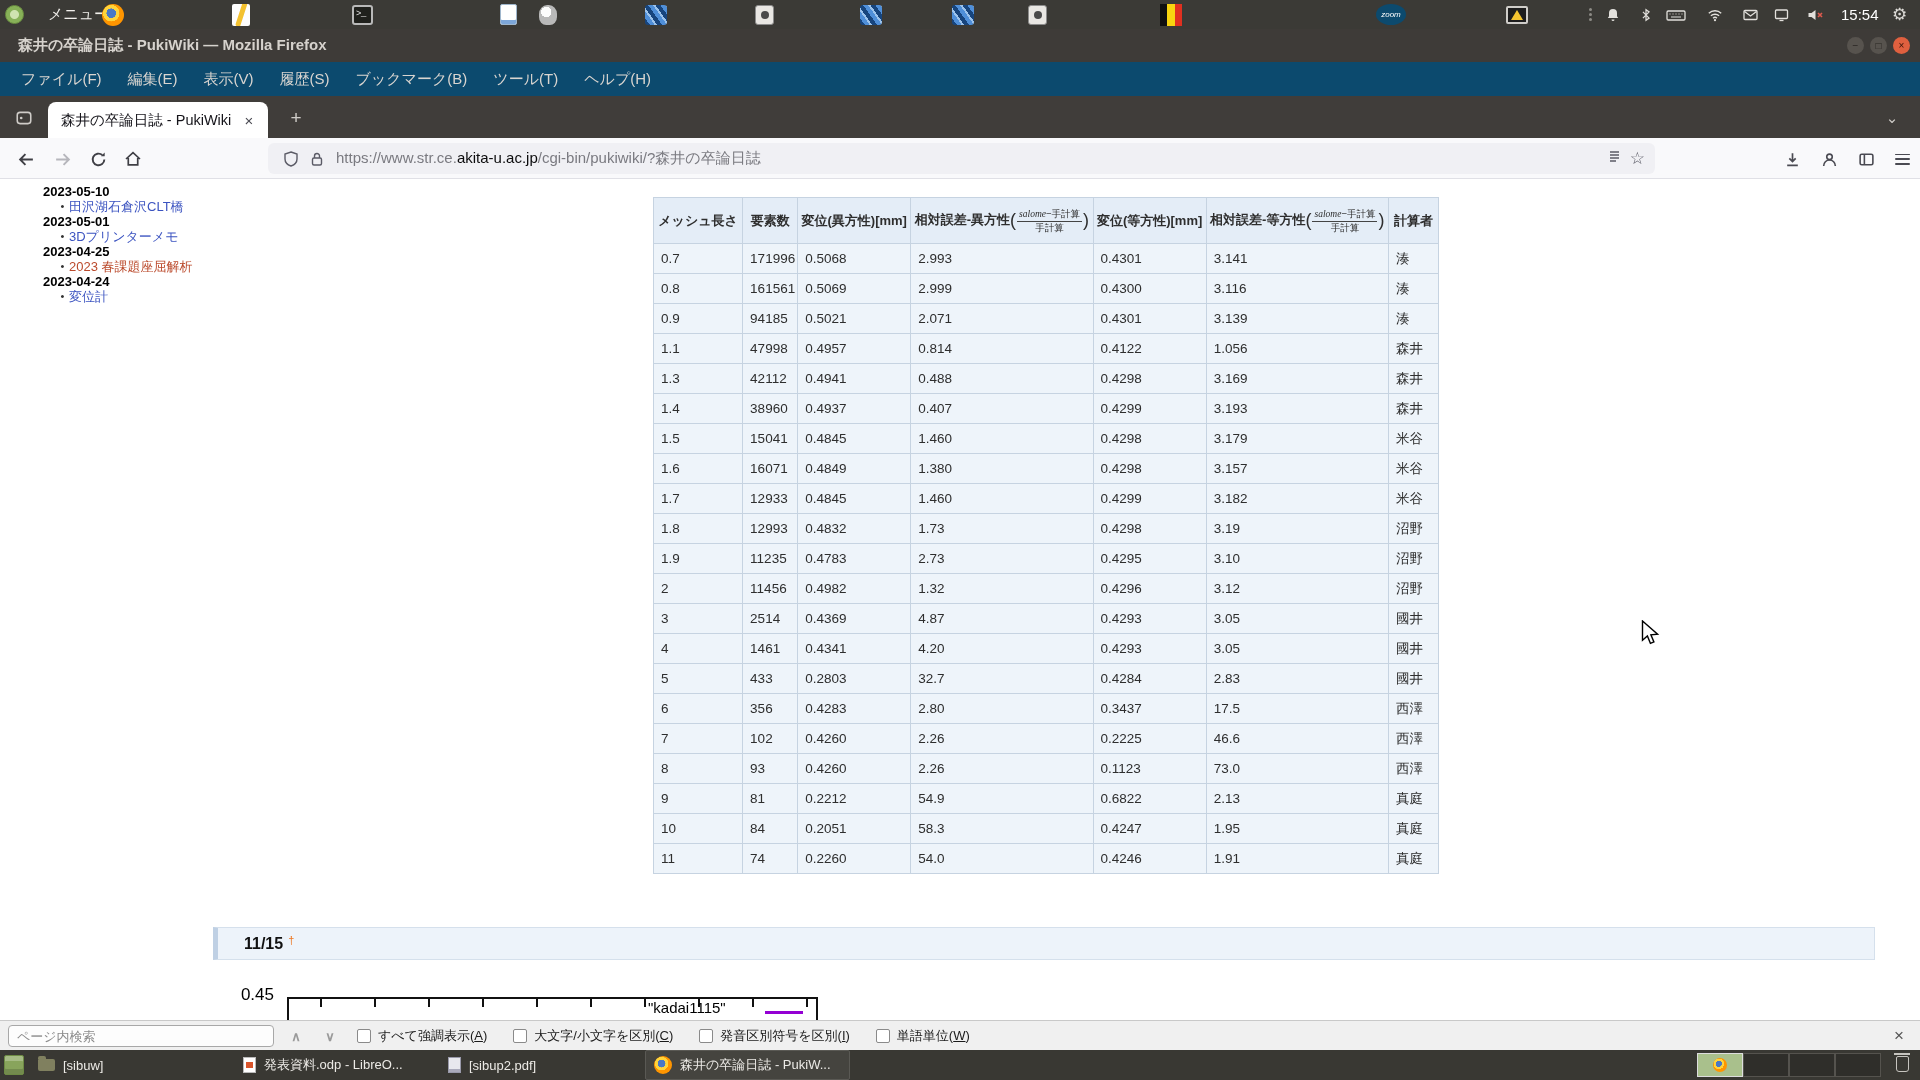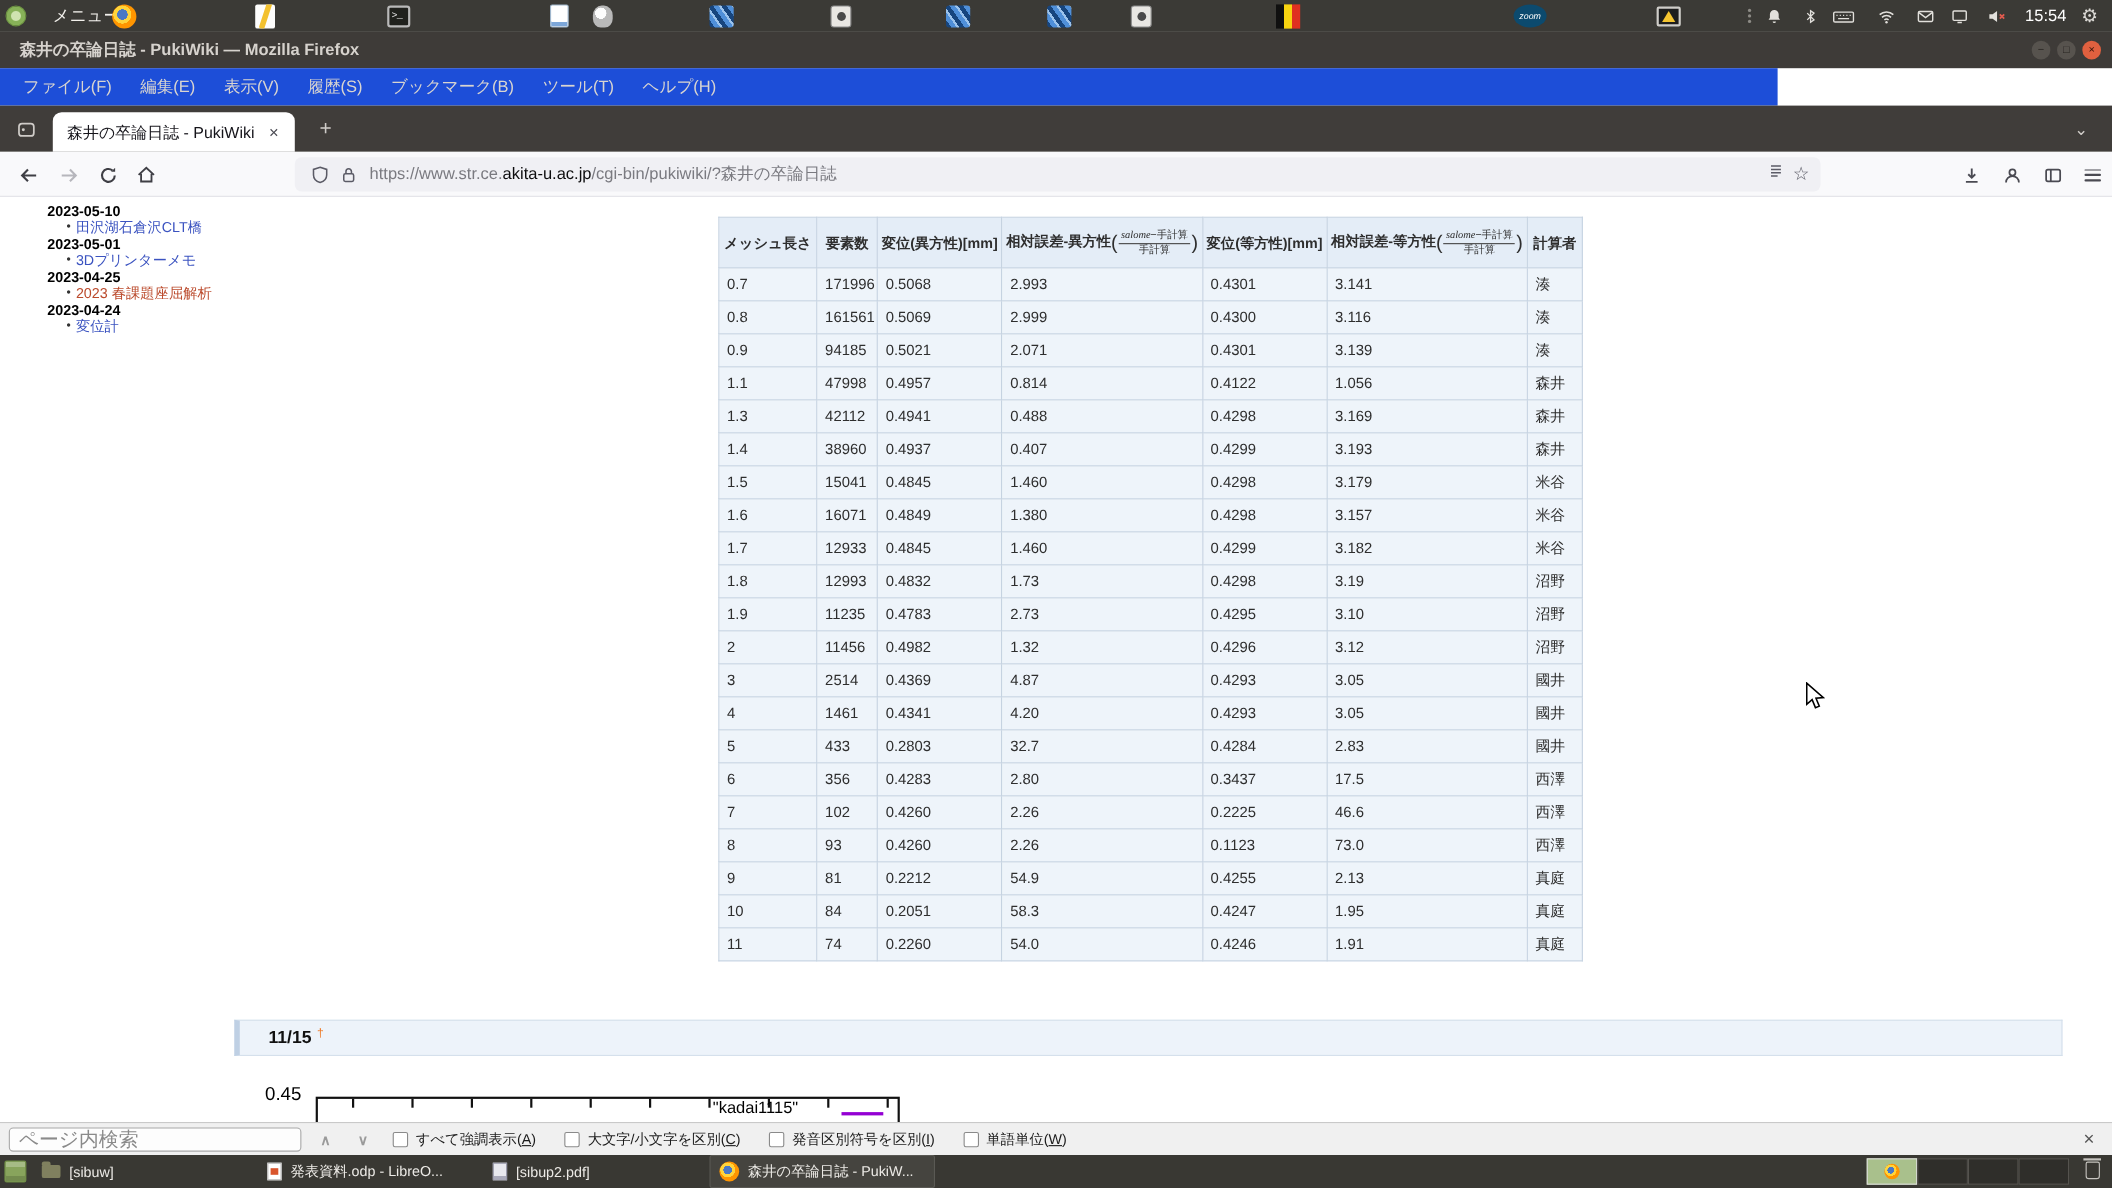--- a/index.html
+++ b/index.html
@@ -54,7 +54,7 @@
   .wbtn.close{background:#e0603f;color:#3a150a;}
 
   
-  .menubar{position:absolute;left:0;top:62px;width:1616px;height:34px;background:#1d4ed8;
+  .menubar{position:absolute;left:0;top:62px;width:1920px;height:34px;background:#0c4a6e;
      display:flex;align-items:center;padding-left:8px;}
   .mi{color:#d9d5d0;font-size:15px;padding:0 13px;height:34px;display:flex;align-items:center;}
 

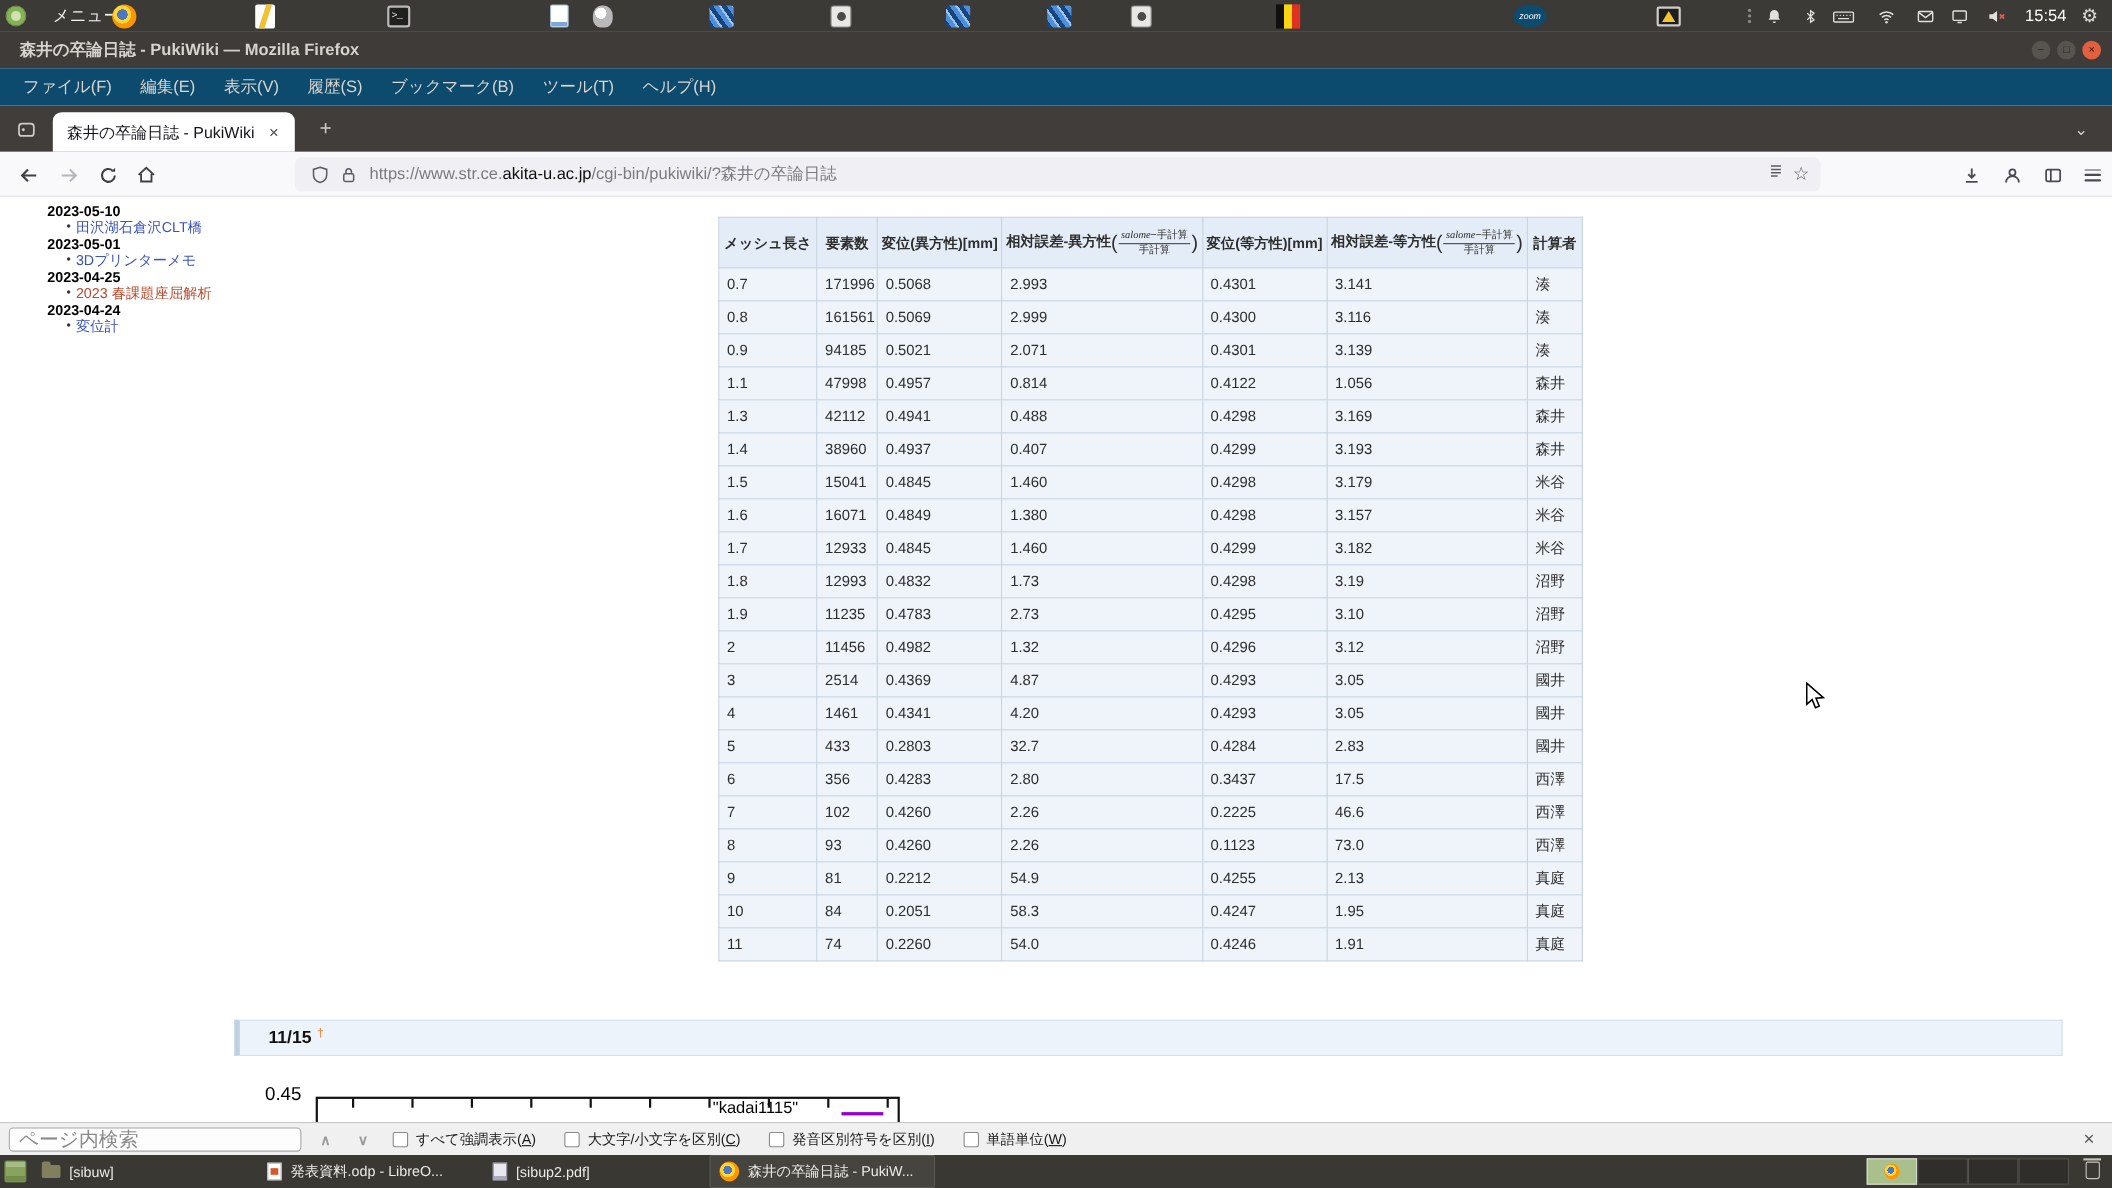--- a/index.html
+++ b/index.html
@@ -578,7 +578,7 @@
             <td>81</td>
             <td>0.2212</td>
             <td>54.9</td>
-            <td>0.4255</td>
+            <td>0.6822</td>
             <td>2.13</td>
             <td>真庭</td>
           </tr>

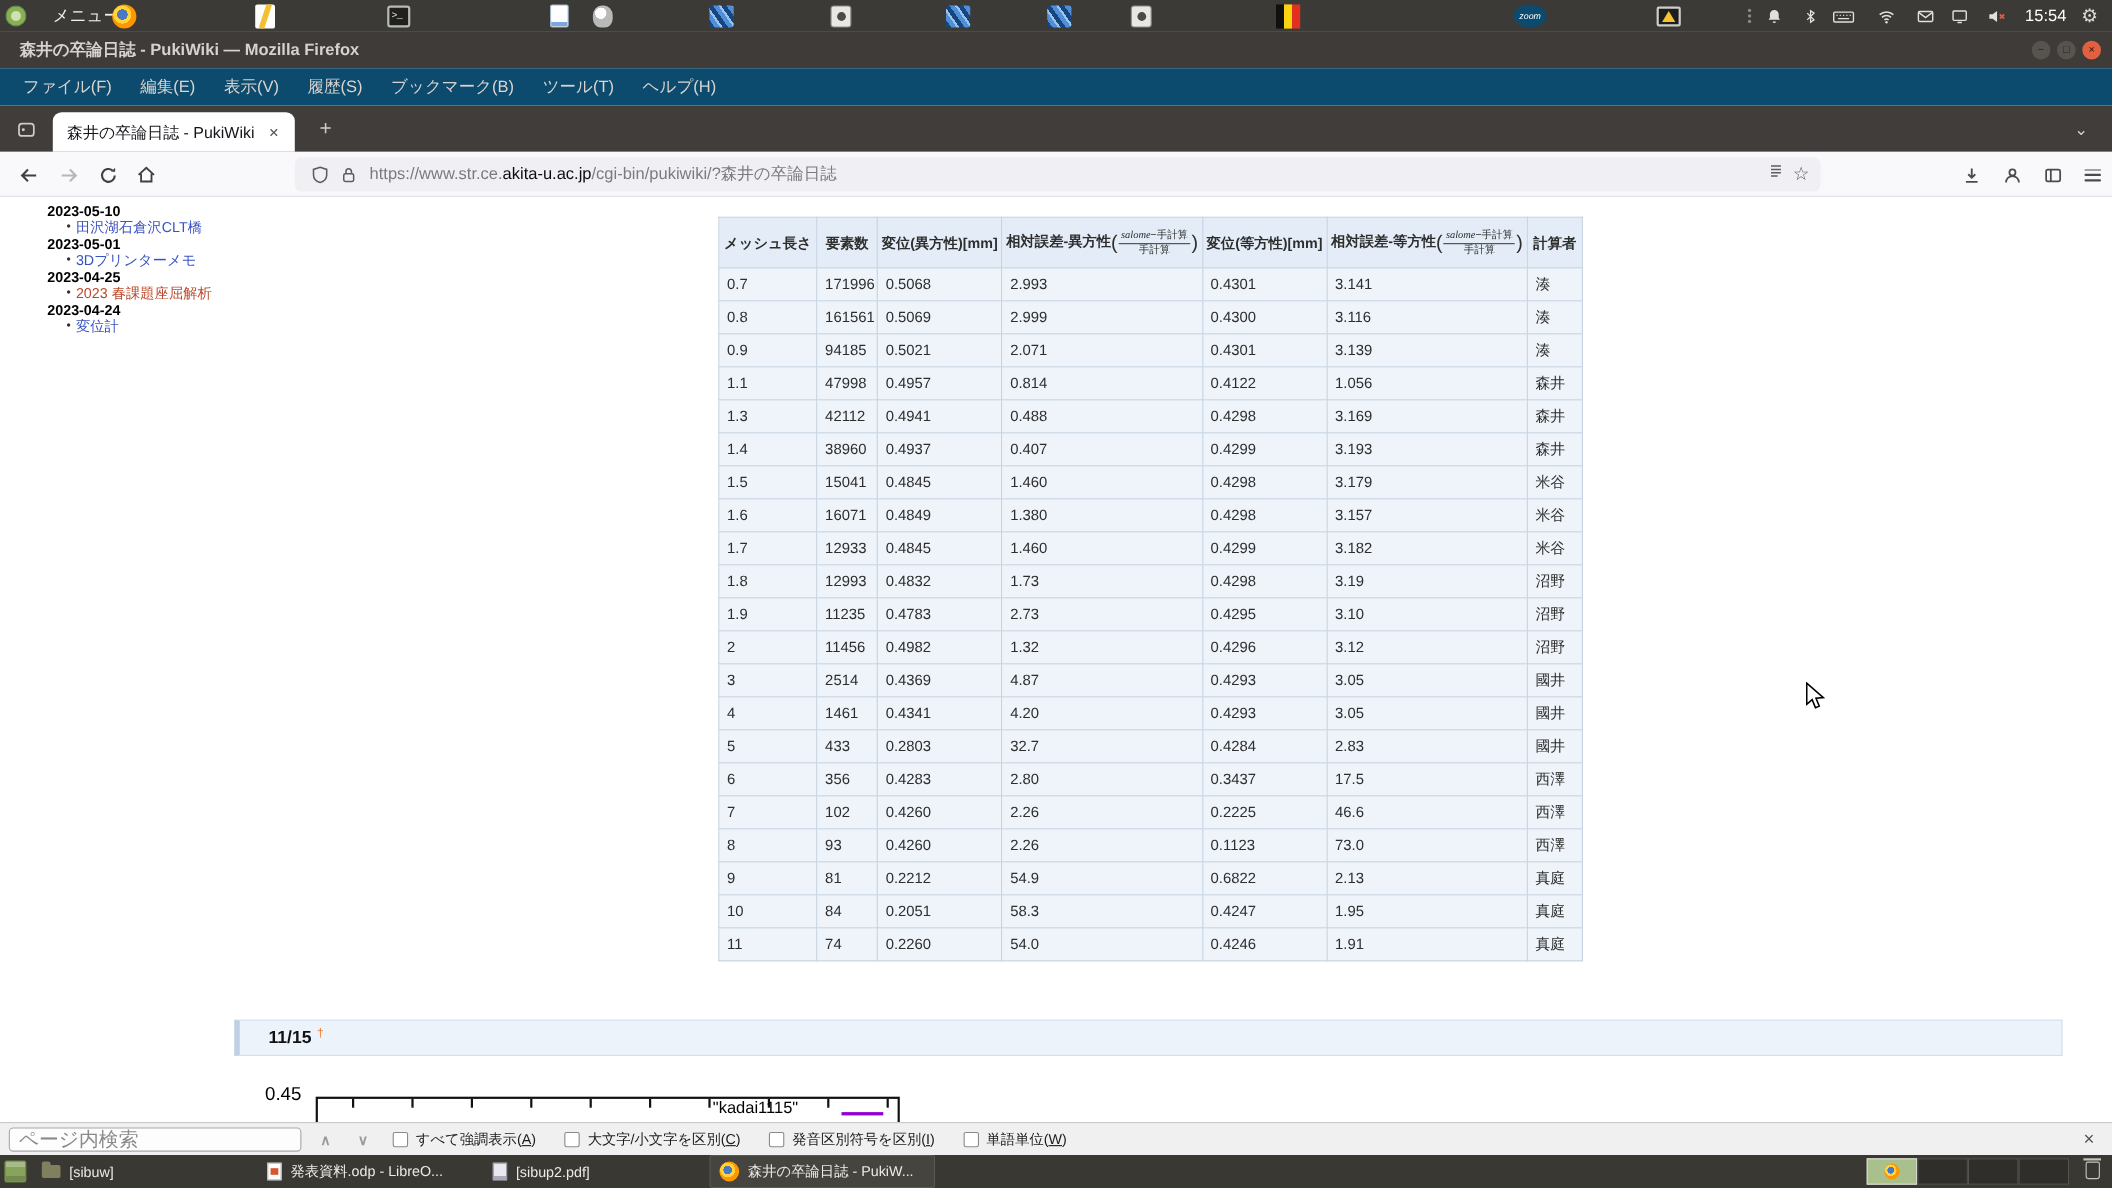--- a/index.html
+++ b/index.html
@@ -132,7 +132,7 @@
   .findbar{position:absolute;left:0;top:1020px;width:1920px;height:30px;background:#f0f0f0;
      border-top:1px solid #c9c9c9;z-index:30;display:flex;align-items:center;}
   .finput{position:absolute;left:8px;top:4px;width:266px;height:22px;border:1px solid #a8a8a8;border-radius:4px;
-     background:#fdfdfd;font-size:18px;padding:0 8px;color:#8b5cf6;font-family:"Liberation Sans",sans-serif;}
+     background:#fdfdfd;font-size:13px;padding:0 8px;color:#8b5cf6;font-family:"Liberation Sans",sans-serif;}
   .finput::placeholder{color:#8a8a8a;}
   .fchev{position:absolute;top:0;height:30px;width:26px;display:flex;align-items:center;justify-content:center;
      color:#9a9a9a;font-size:13px;font-weight:bold;}

